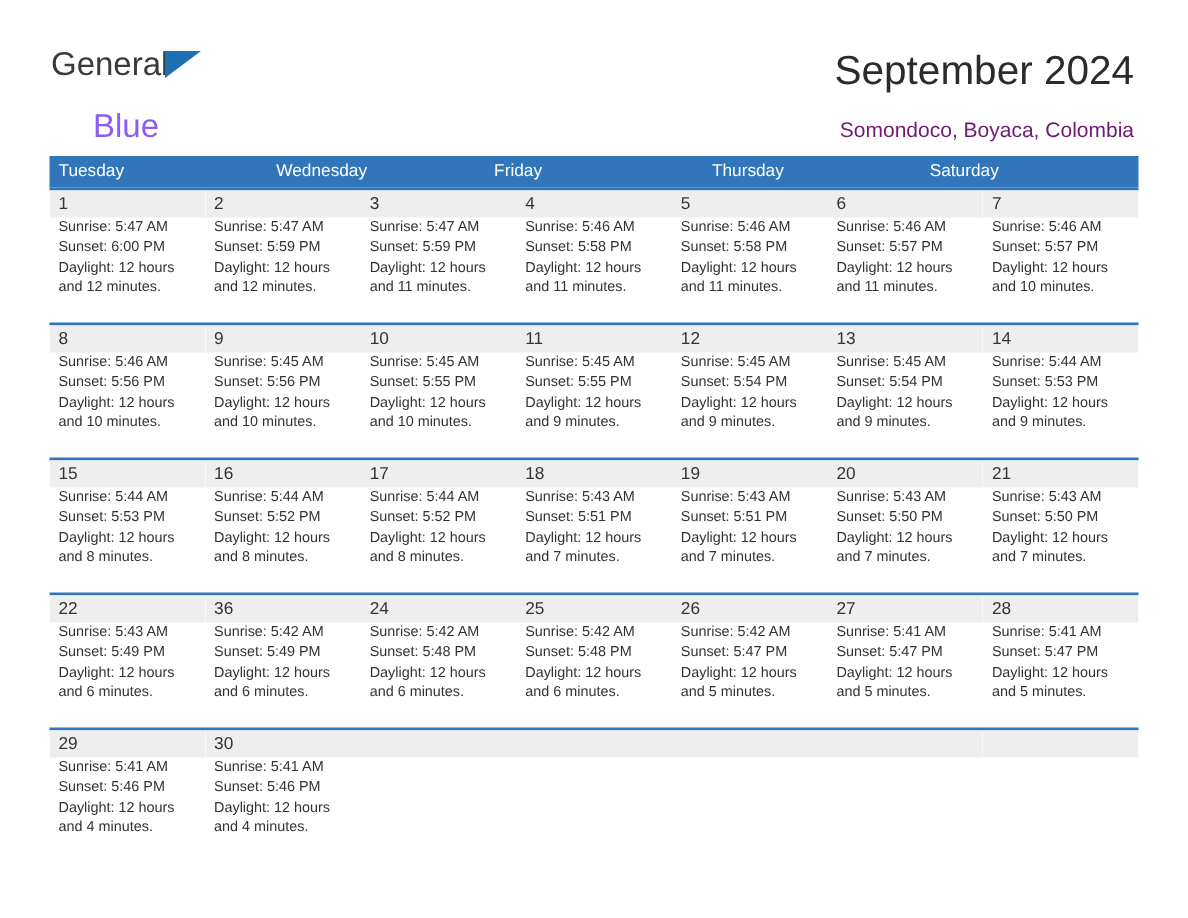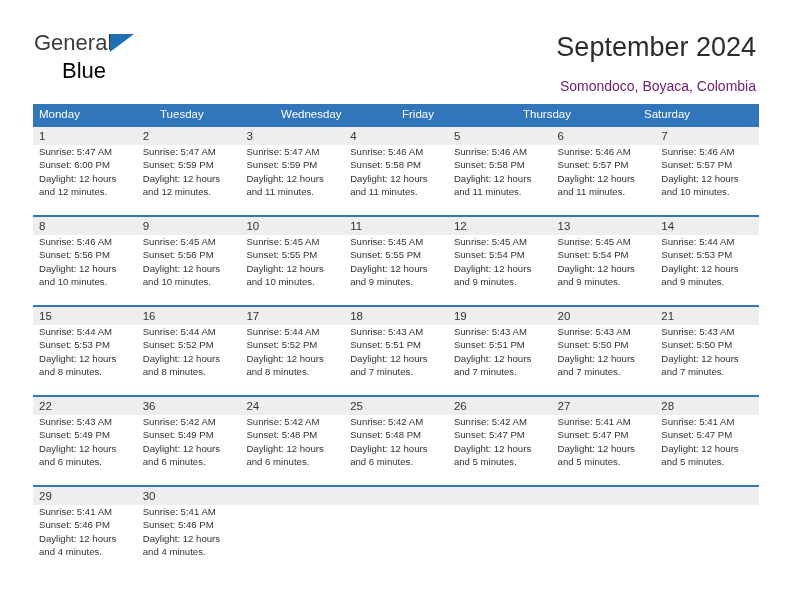--- a/index.html
+++ b/index.html
@@ -49,9 +49,9 @@
   .logo-row2 {
     display: block;
     font-size: 22px;
-    color: #000000;
+    color: #8b5cf6;
     margin-left: 28px;
-    margin-top: 4px;
+    margin-top: 17px;
   }
   .title {
     position: absolute;

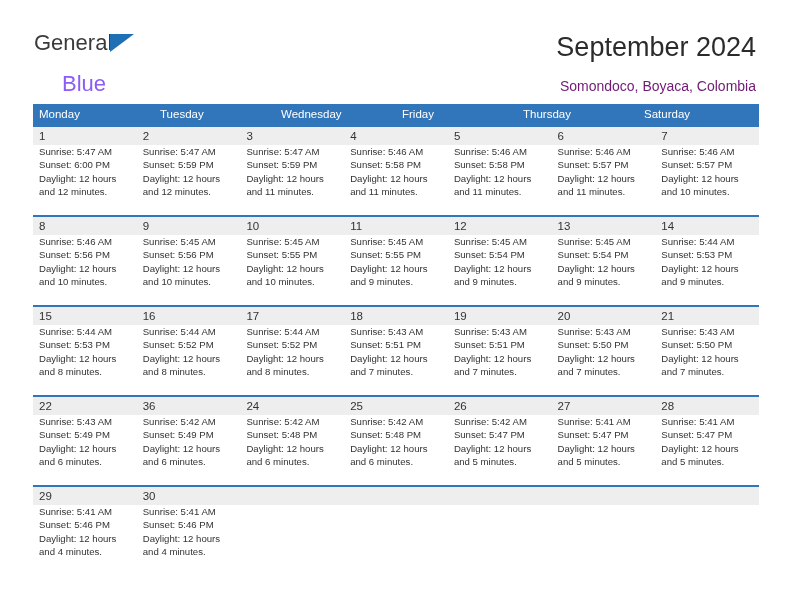--- a/index.html
+++ b/index.html
@@ -147,7 +147,6 @@
   <div class="calendar">
 
     <div class="weekday-row">
-      <div class="weekday">Monday</div>
       <div class="weekday">Tuesday</div>
       <div class="weekday">Wednesday</div>
       <div class="weekday">Friday</div>

